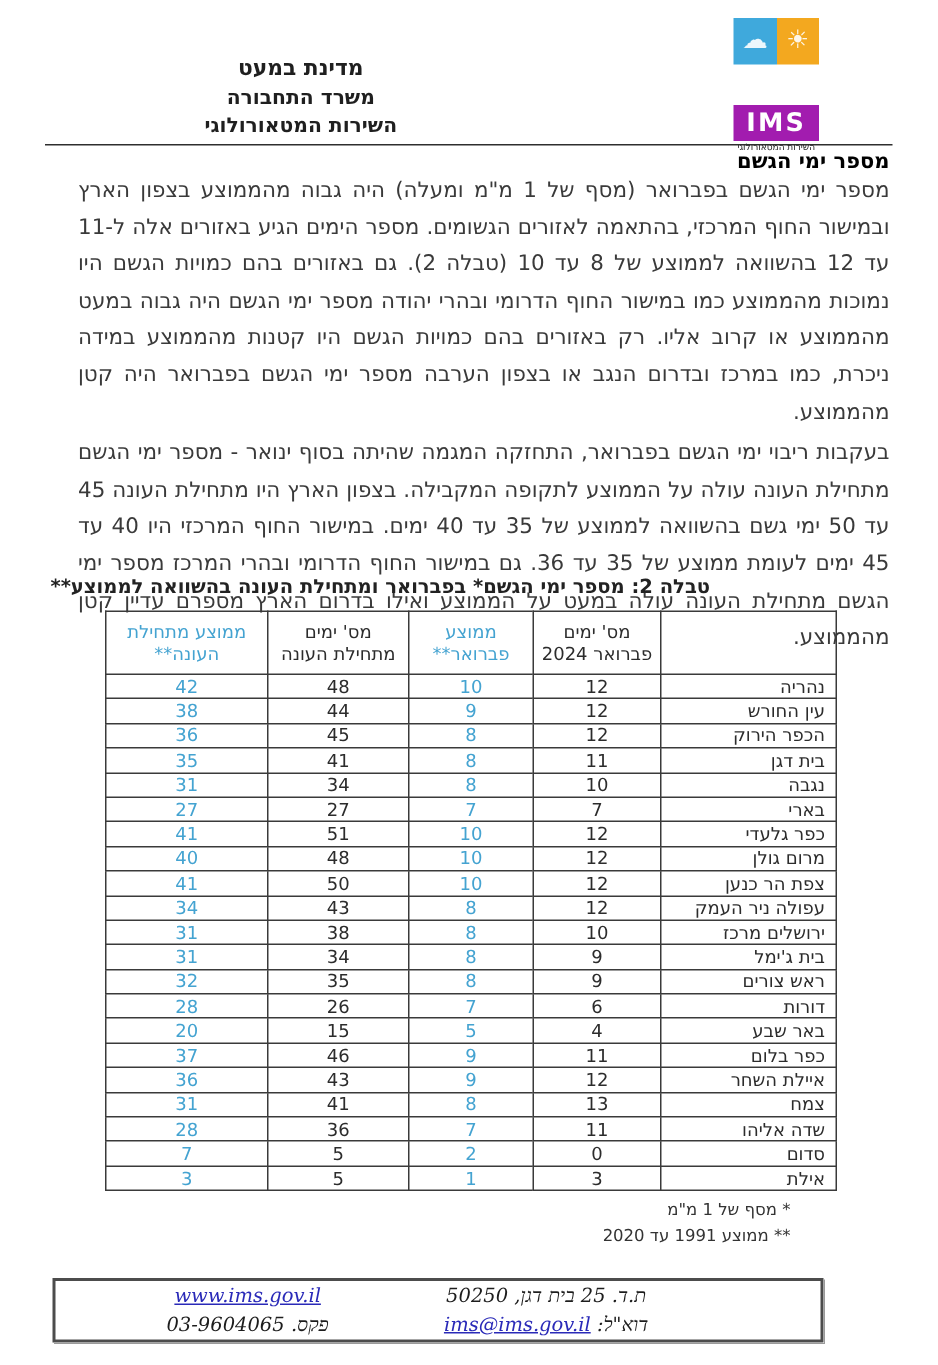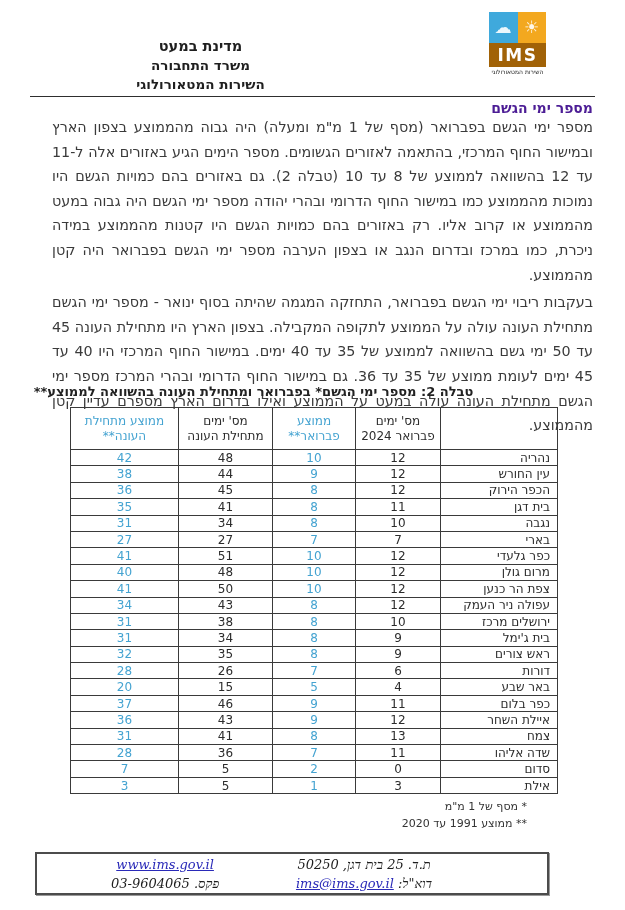--- a/index.html
+++ b/index.html
@@ -25,9 +25,9 @@
   .logo-sq.orange { background:var(--logo-orange); }
   .logo-sq .glyph { color:rgba(255,255,255,.9); font-size:17px; line-height:1; }
   .logo-ims {
-    background:#a16207; color:#fff; text-align:center;
+    background:#a21caf; color:#fff; text-align:center;
     font-size:17px; font-weight:bold; letter-spacing:1.5px;
-    height:24px; line-height:24px; font-family:"DejaVu Sans",sans-serif;
+    height:24px; line-height:24px; font-family:"DejaVu Sans",sans-serif;margin-top:27px;
   }
   .logo-caption { font-size:6px; text-align:center; color:#222; margin-top:1px; direction:rtl; white-space:nowrap; }
   .header-rule {

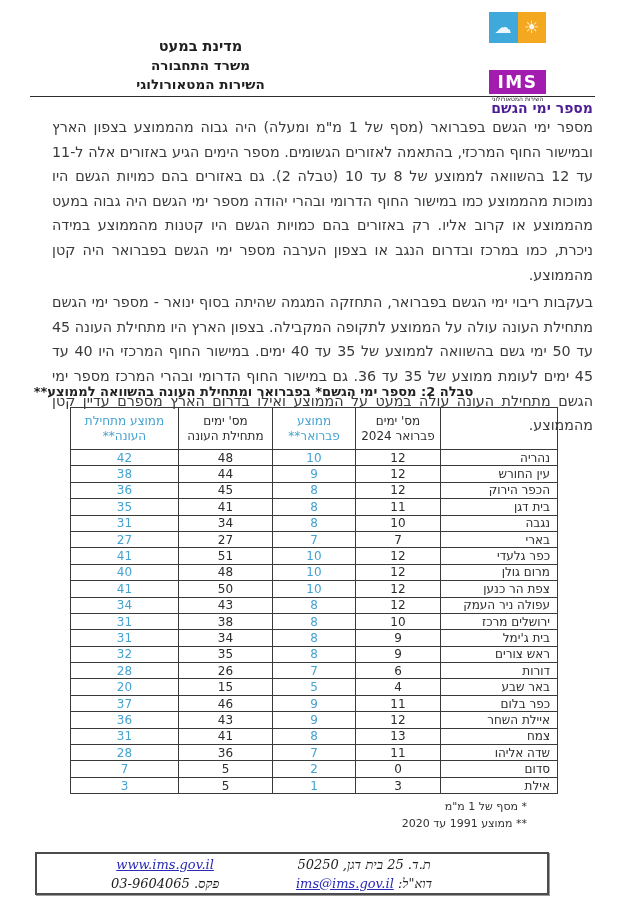--- a/index.html
+++ b/index.html
@@ -37,7 +37,7 @@
   
   .doc-title {
     position:absolute; top:100px; right:32px;
-    font-size:14px; font-weight:bold; color:#4c1d95;
+    font-size:14px; font-weight:bold; color:#000000;
   }
   .body-text {
     position:absolute; top:115px; right:32px; left:32px;

